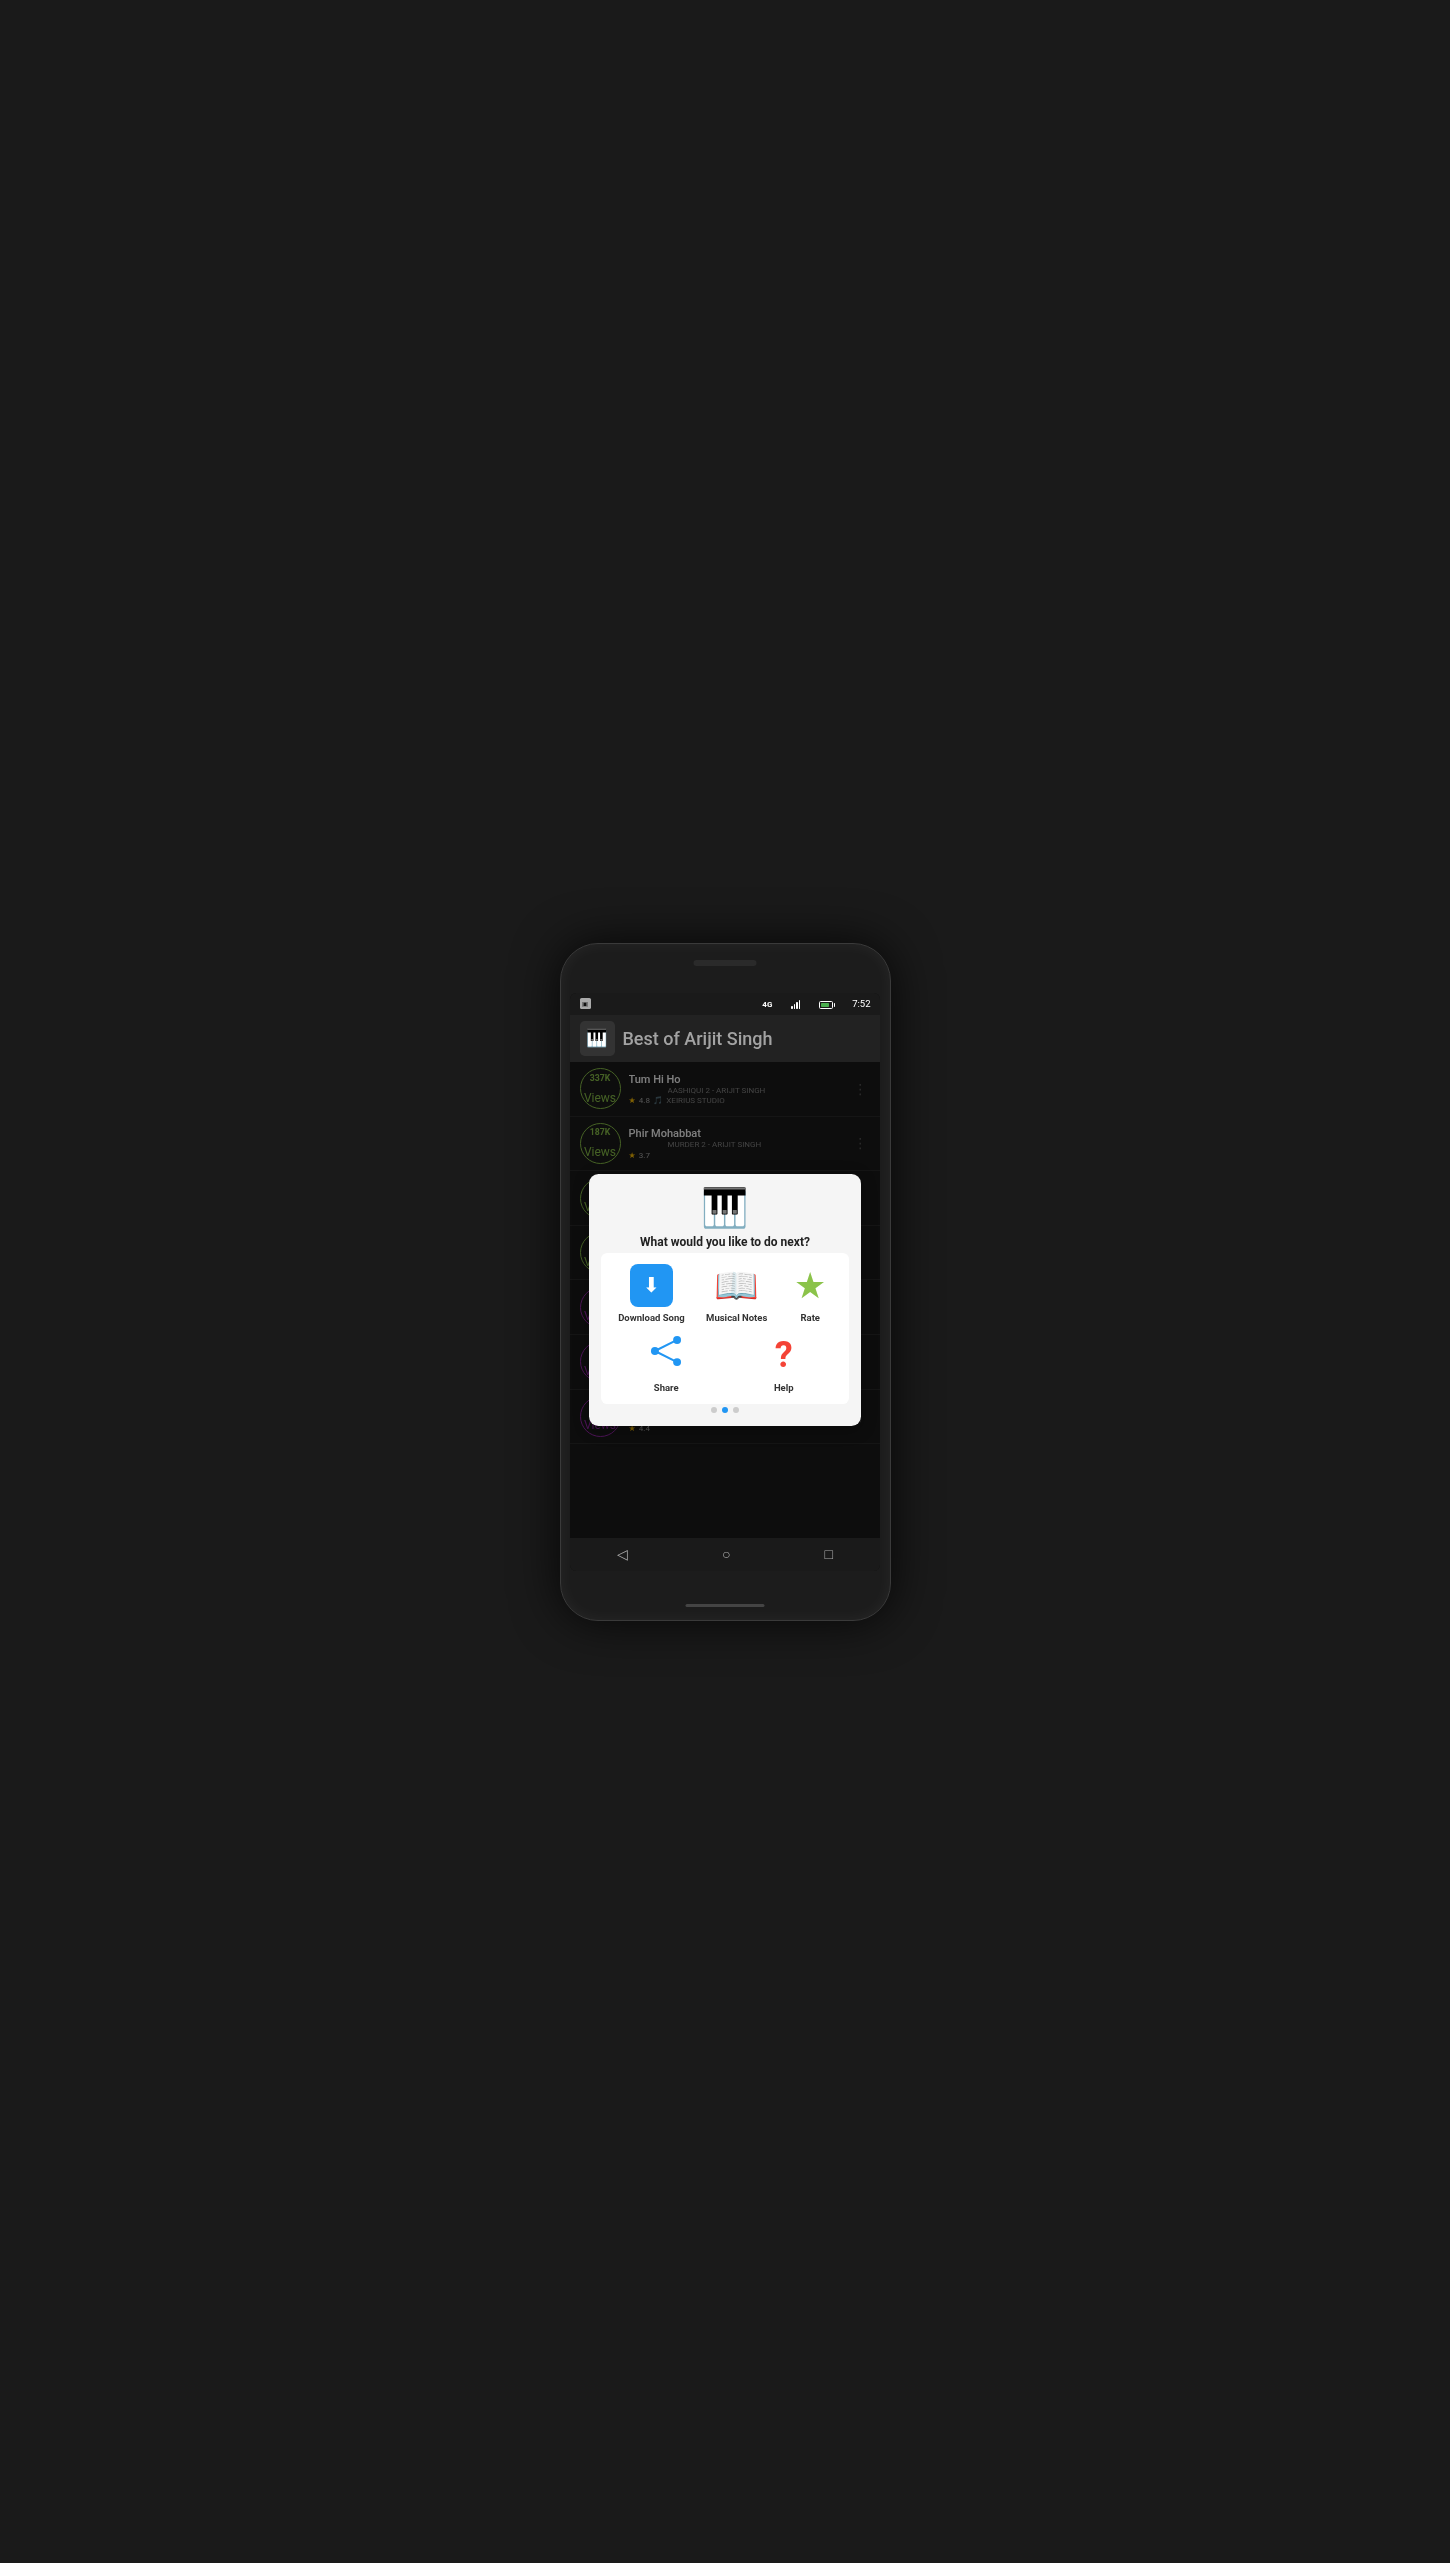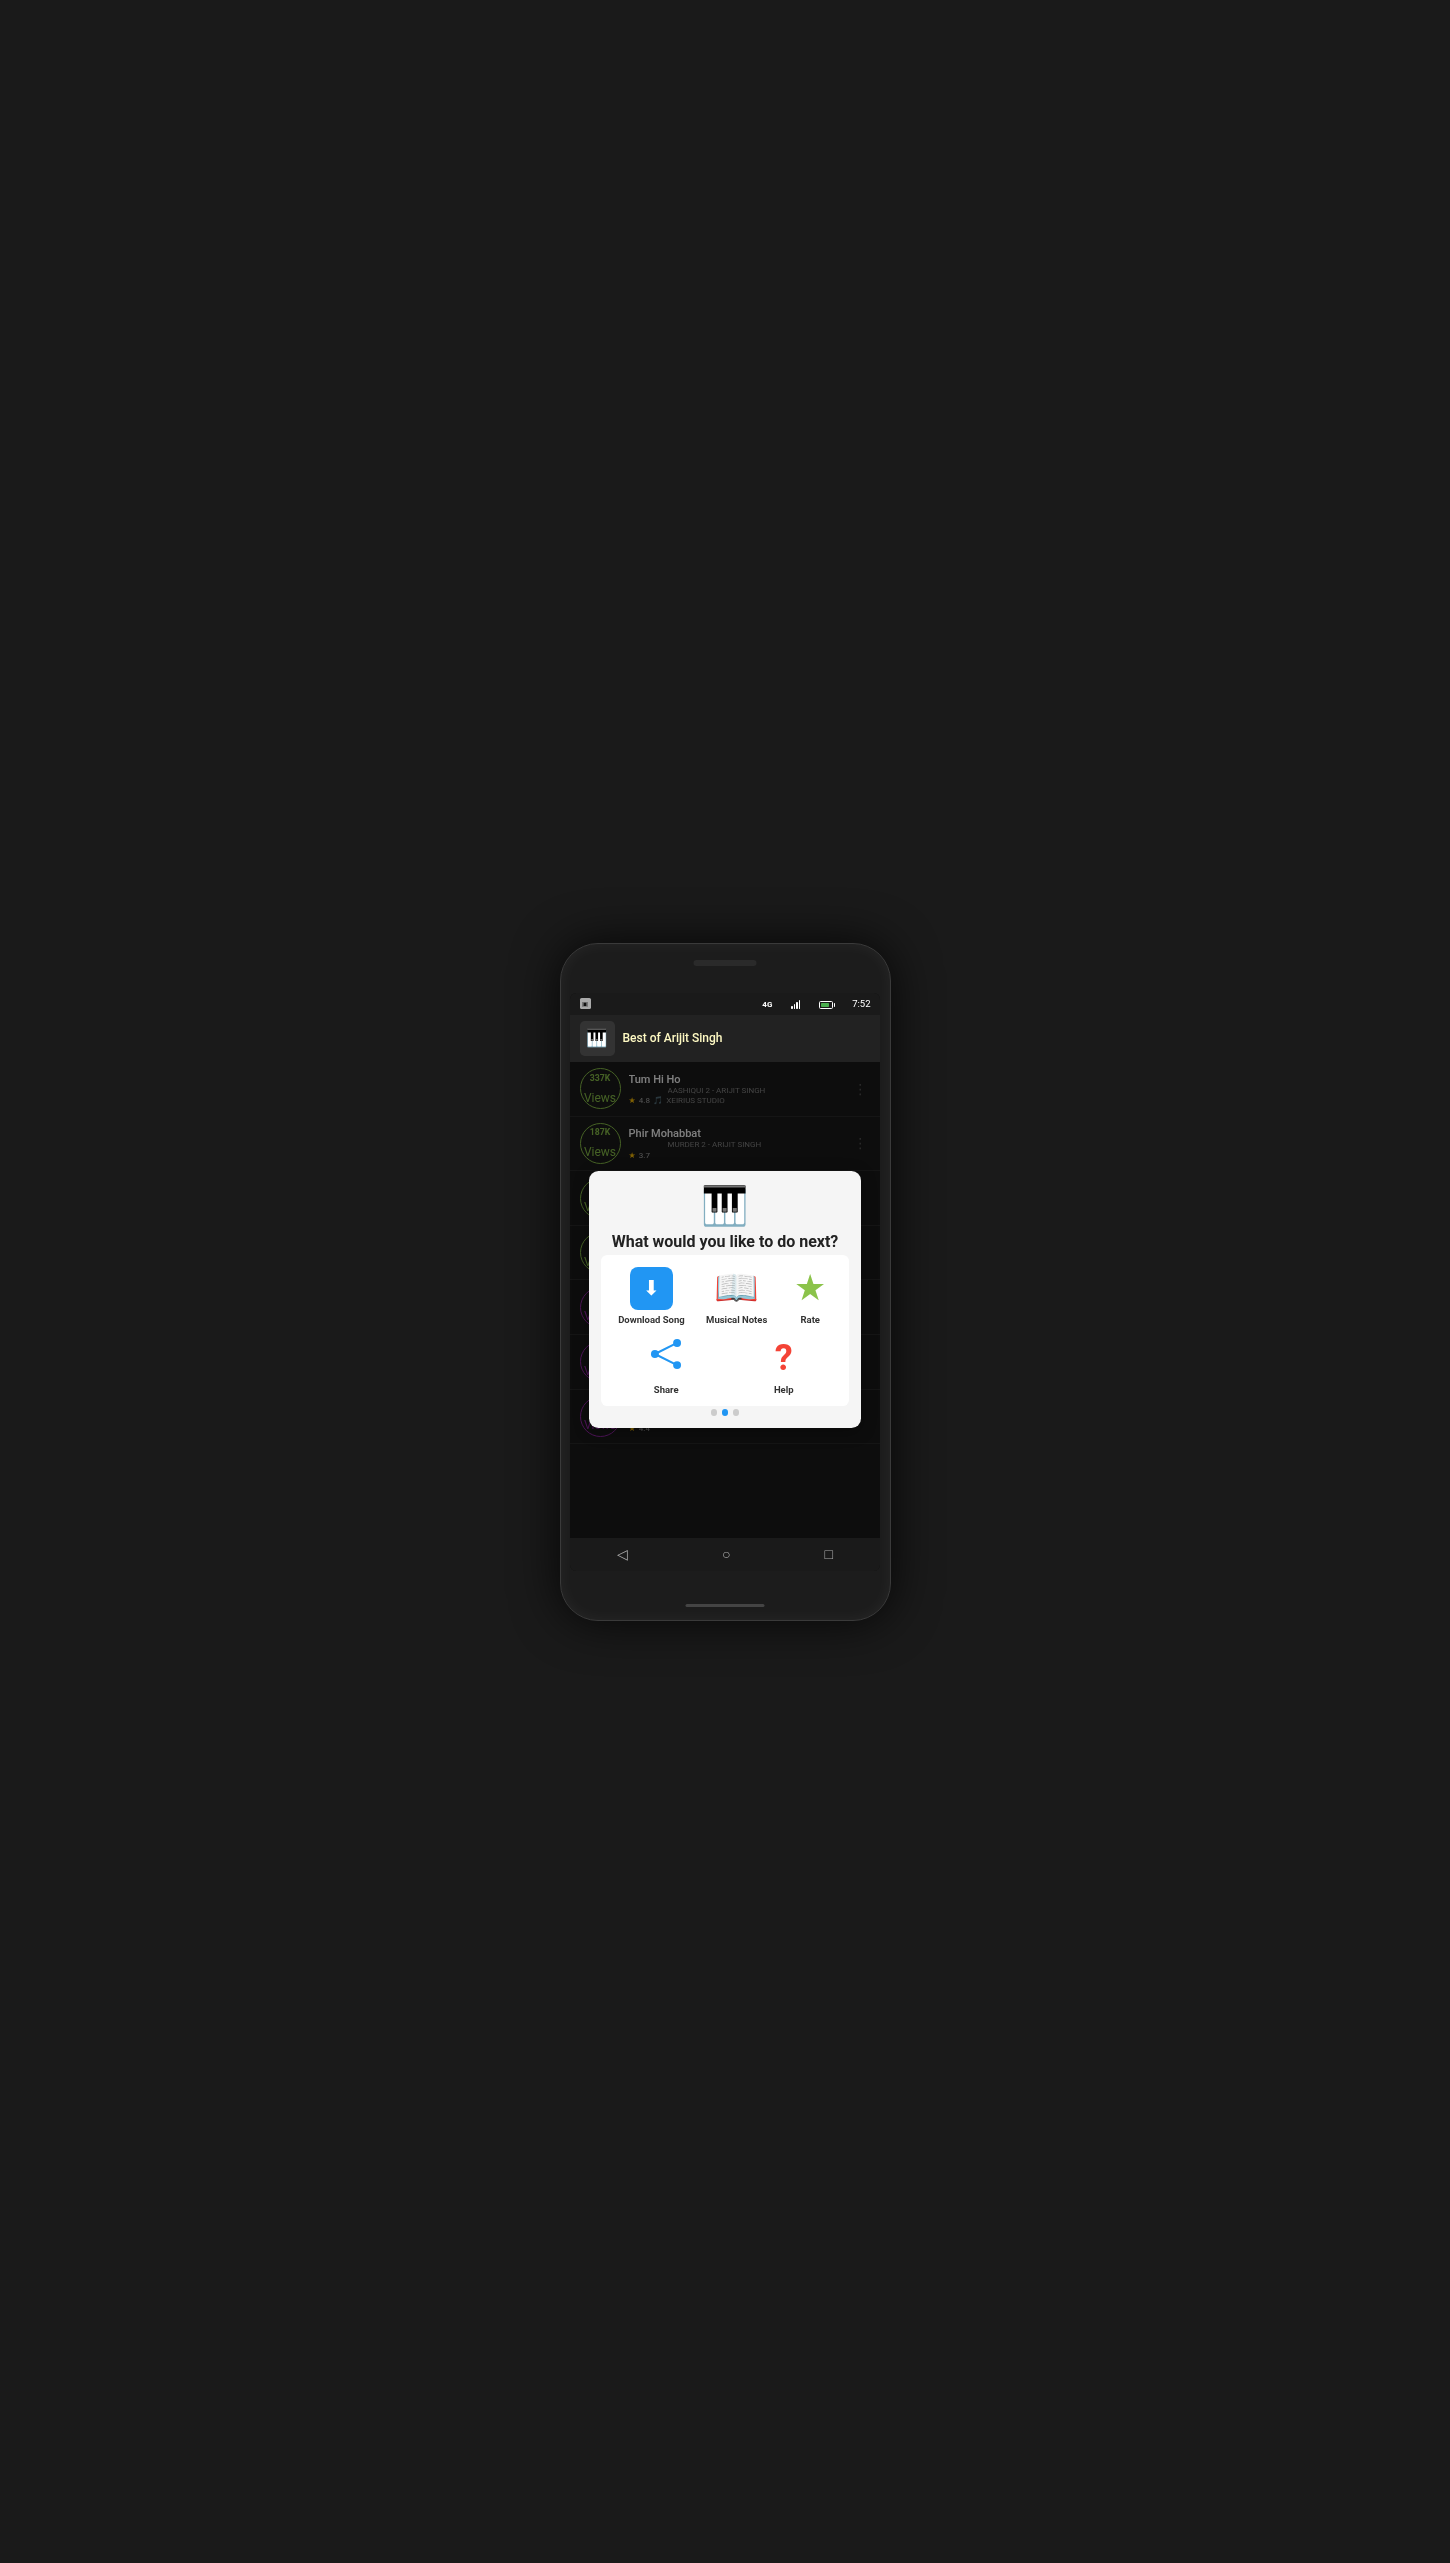--- a/index.html
+++ b/index.html
@@ -174,8 +174,8 @@
     }
 
     .app-title {
-      color: #fef9c3;
-      font-size: 12px;
+      color: #a3a3a3;
+      font-size: 18px;
       font-weight: 500;
     }
 

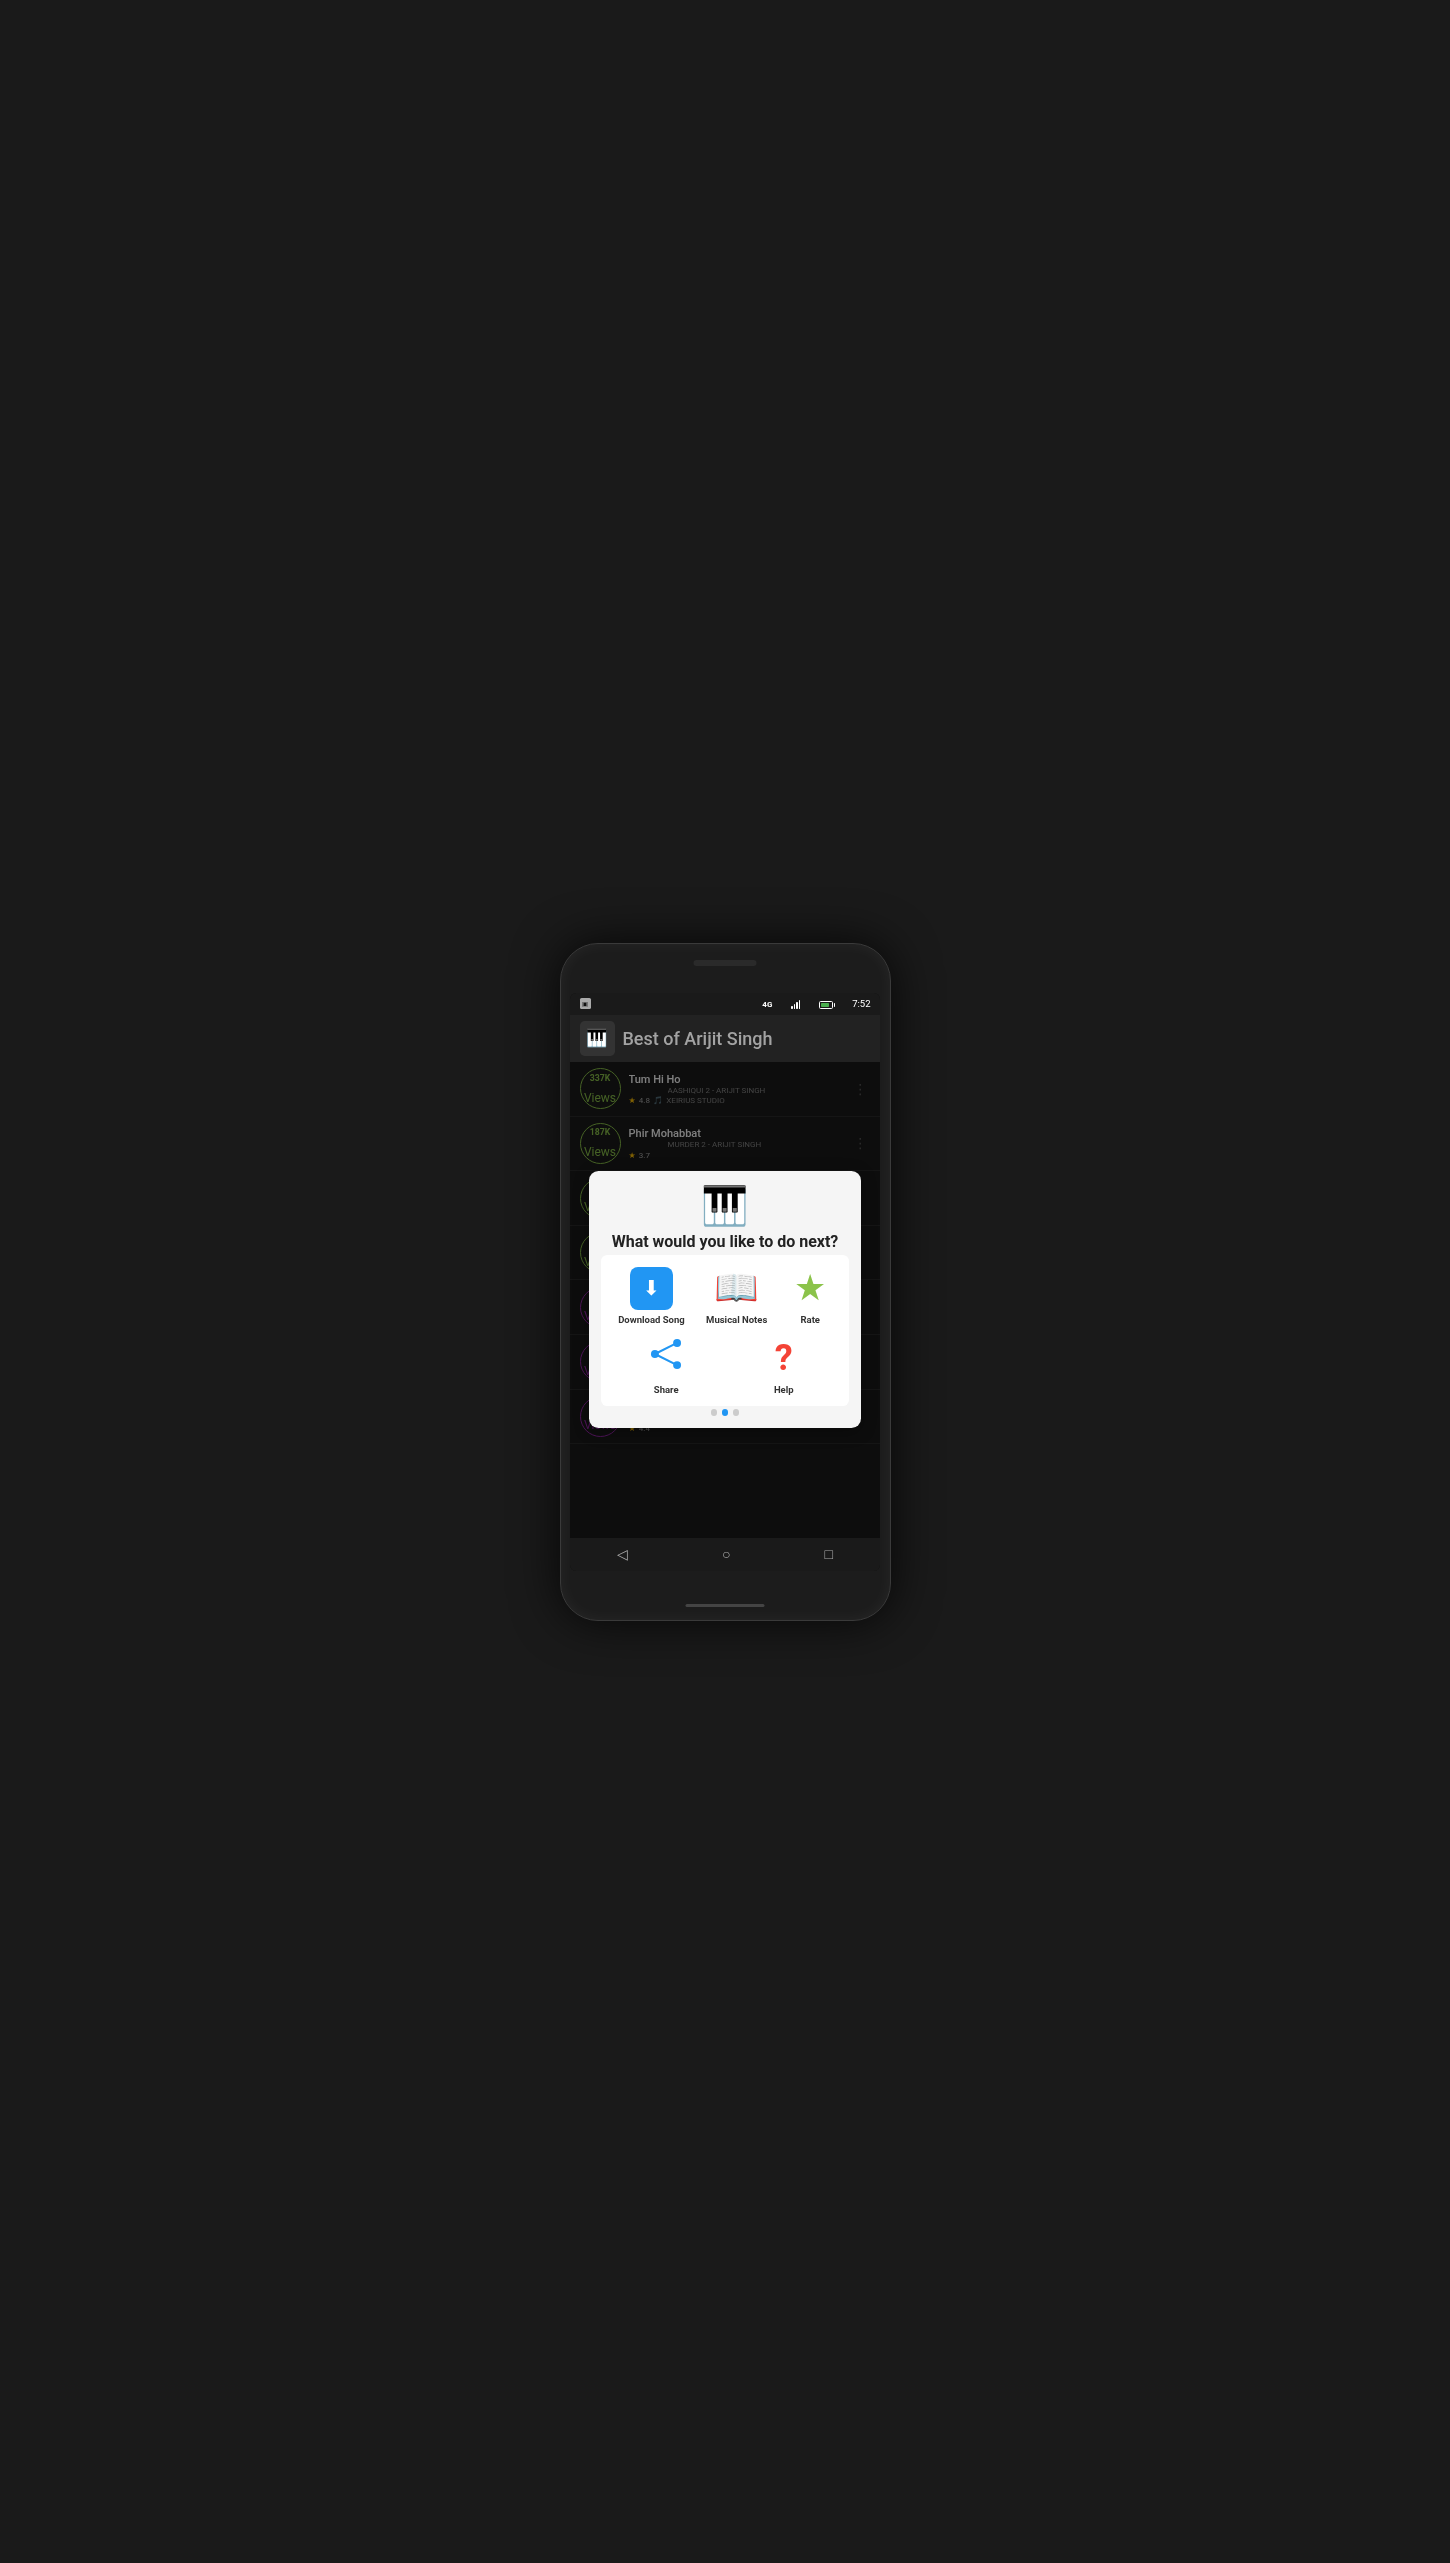--- a/index.html
+++ b/index.html
@@ -303,7 +303,7 @@
     }
 
     .modal-question {
-      font-size: 16px;
+      font-size: 12px;
       font-weight: bold;
       color: #222;
       text-align: center;

